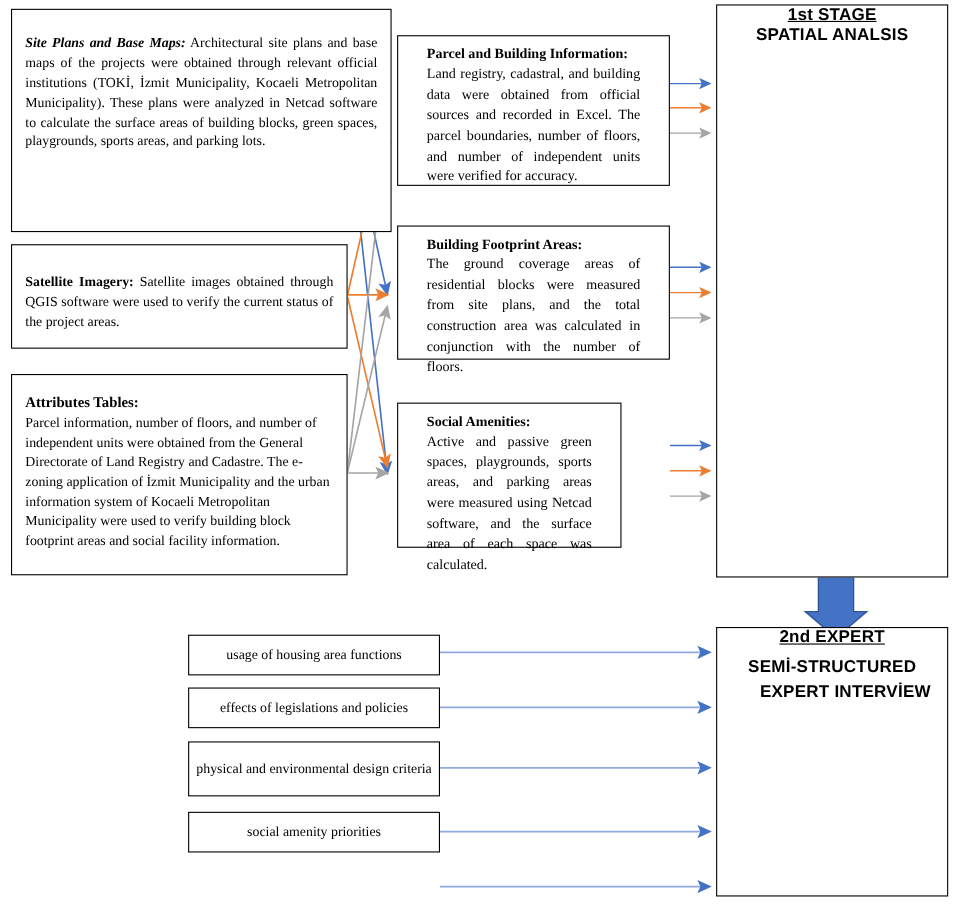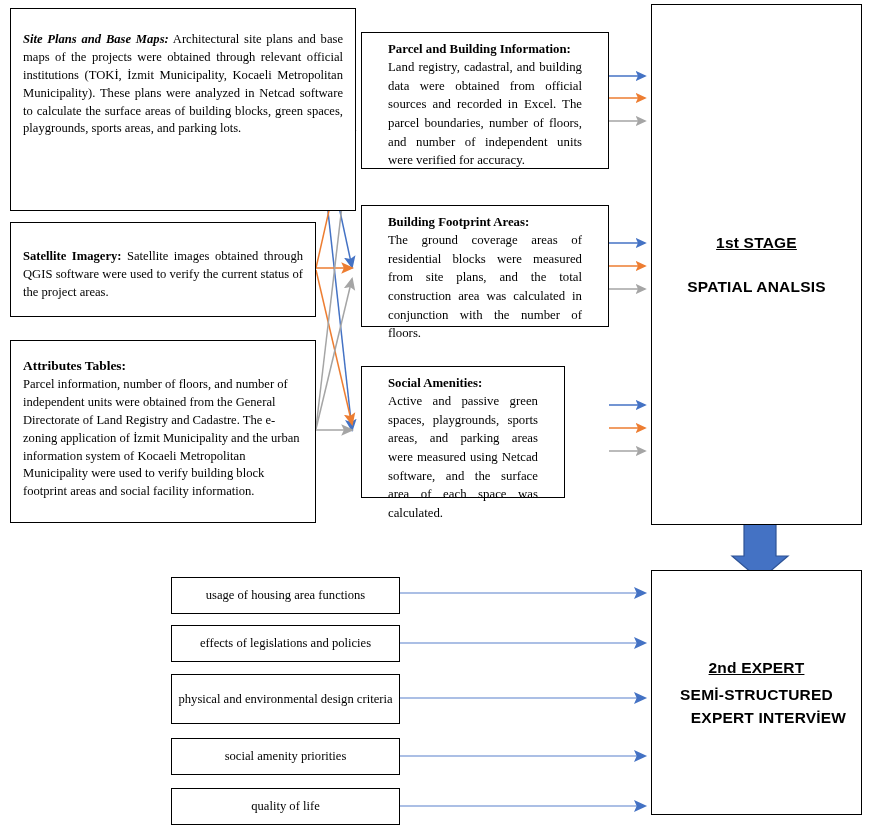--- a/index.html
+++ b/index.html
@@ -23,7 +23,7 @@
   .mid-box .body{font-size:12.8px;line-height:1.46;text-align:justify;}
 
   
-  .stage{display:flex;flex-direction:column;align-items:center;justify-content:center;
+  .stage{display:flex;flex-direction:column;align-items:center;
          font-family:"Liberation Sans","DejaVu Sans",sans-serif;font-weight:bold;}
   .stage .ttl{font-size:15.5px;text-decoration:underline;letter-spacing:.2px;}
   .stage .sub{font-size:15.5px;letter-spacing:.2px;}

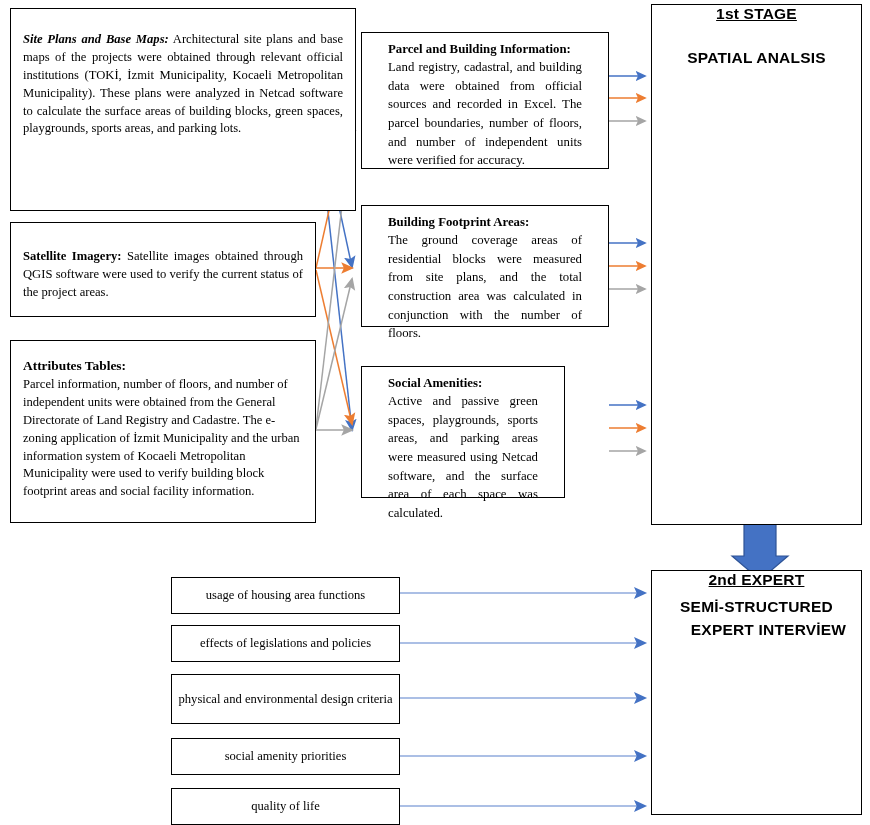--- a/index.html
+++ b/index.html
@@ -27,7 +27,7 @@
          font-family:"Liberation Sans","DejaVu Sans",sans-serif;font-weight:bold;}
   .stage .ttl{font-size:15.5px;text-decoration:underline;letter-spacing:.2px;}
   .stage .sub{font-size:15.5px;letter-spacing:.2px;}
-  #stage1 .sub{margin-top:26px;}
+  #stage1 .sub{margin-top:0;}
   #stage2 .sub{margin-top:9px;}
   #stage2 .sub2{margin-top:5px;padding-left:24px;}
 

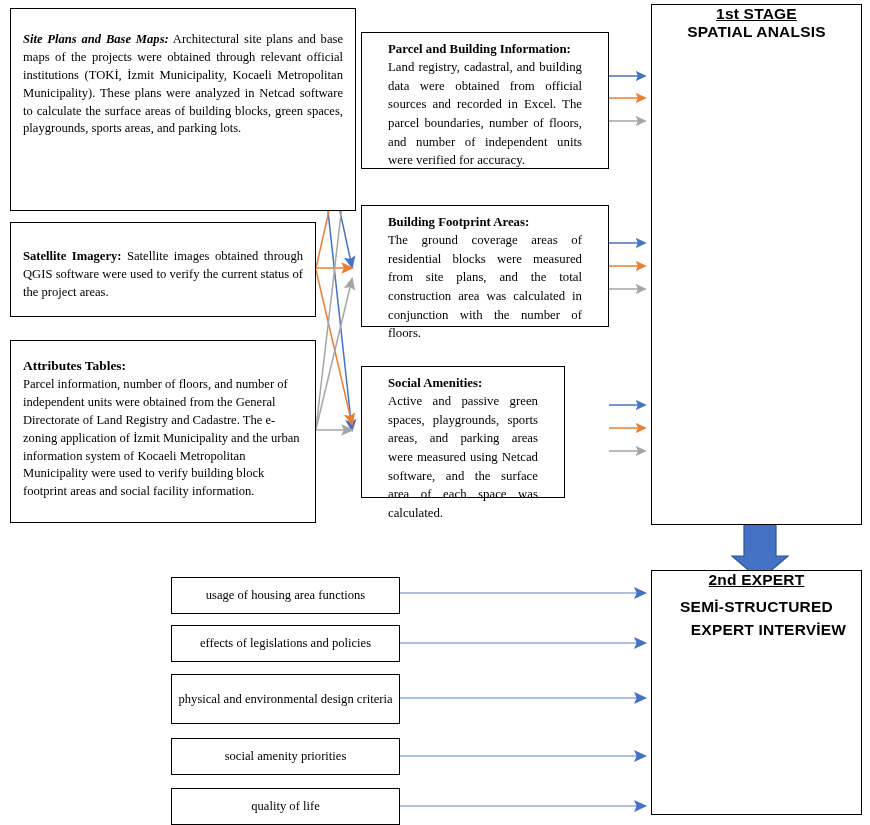--- a/index.html
+++ b/index.html
@@ -163,9 +163,6 @@
     <span>social amenity priorities</span>
   </div>
 
-  <div class="box chip" style="left:171px;top:788px;width:229px;height:37px;">
-    <span>quality of life</span>
-  </div>
 
 </div>
 

